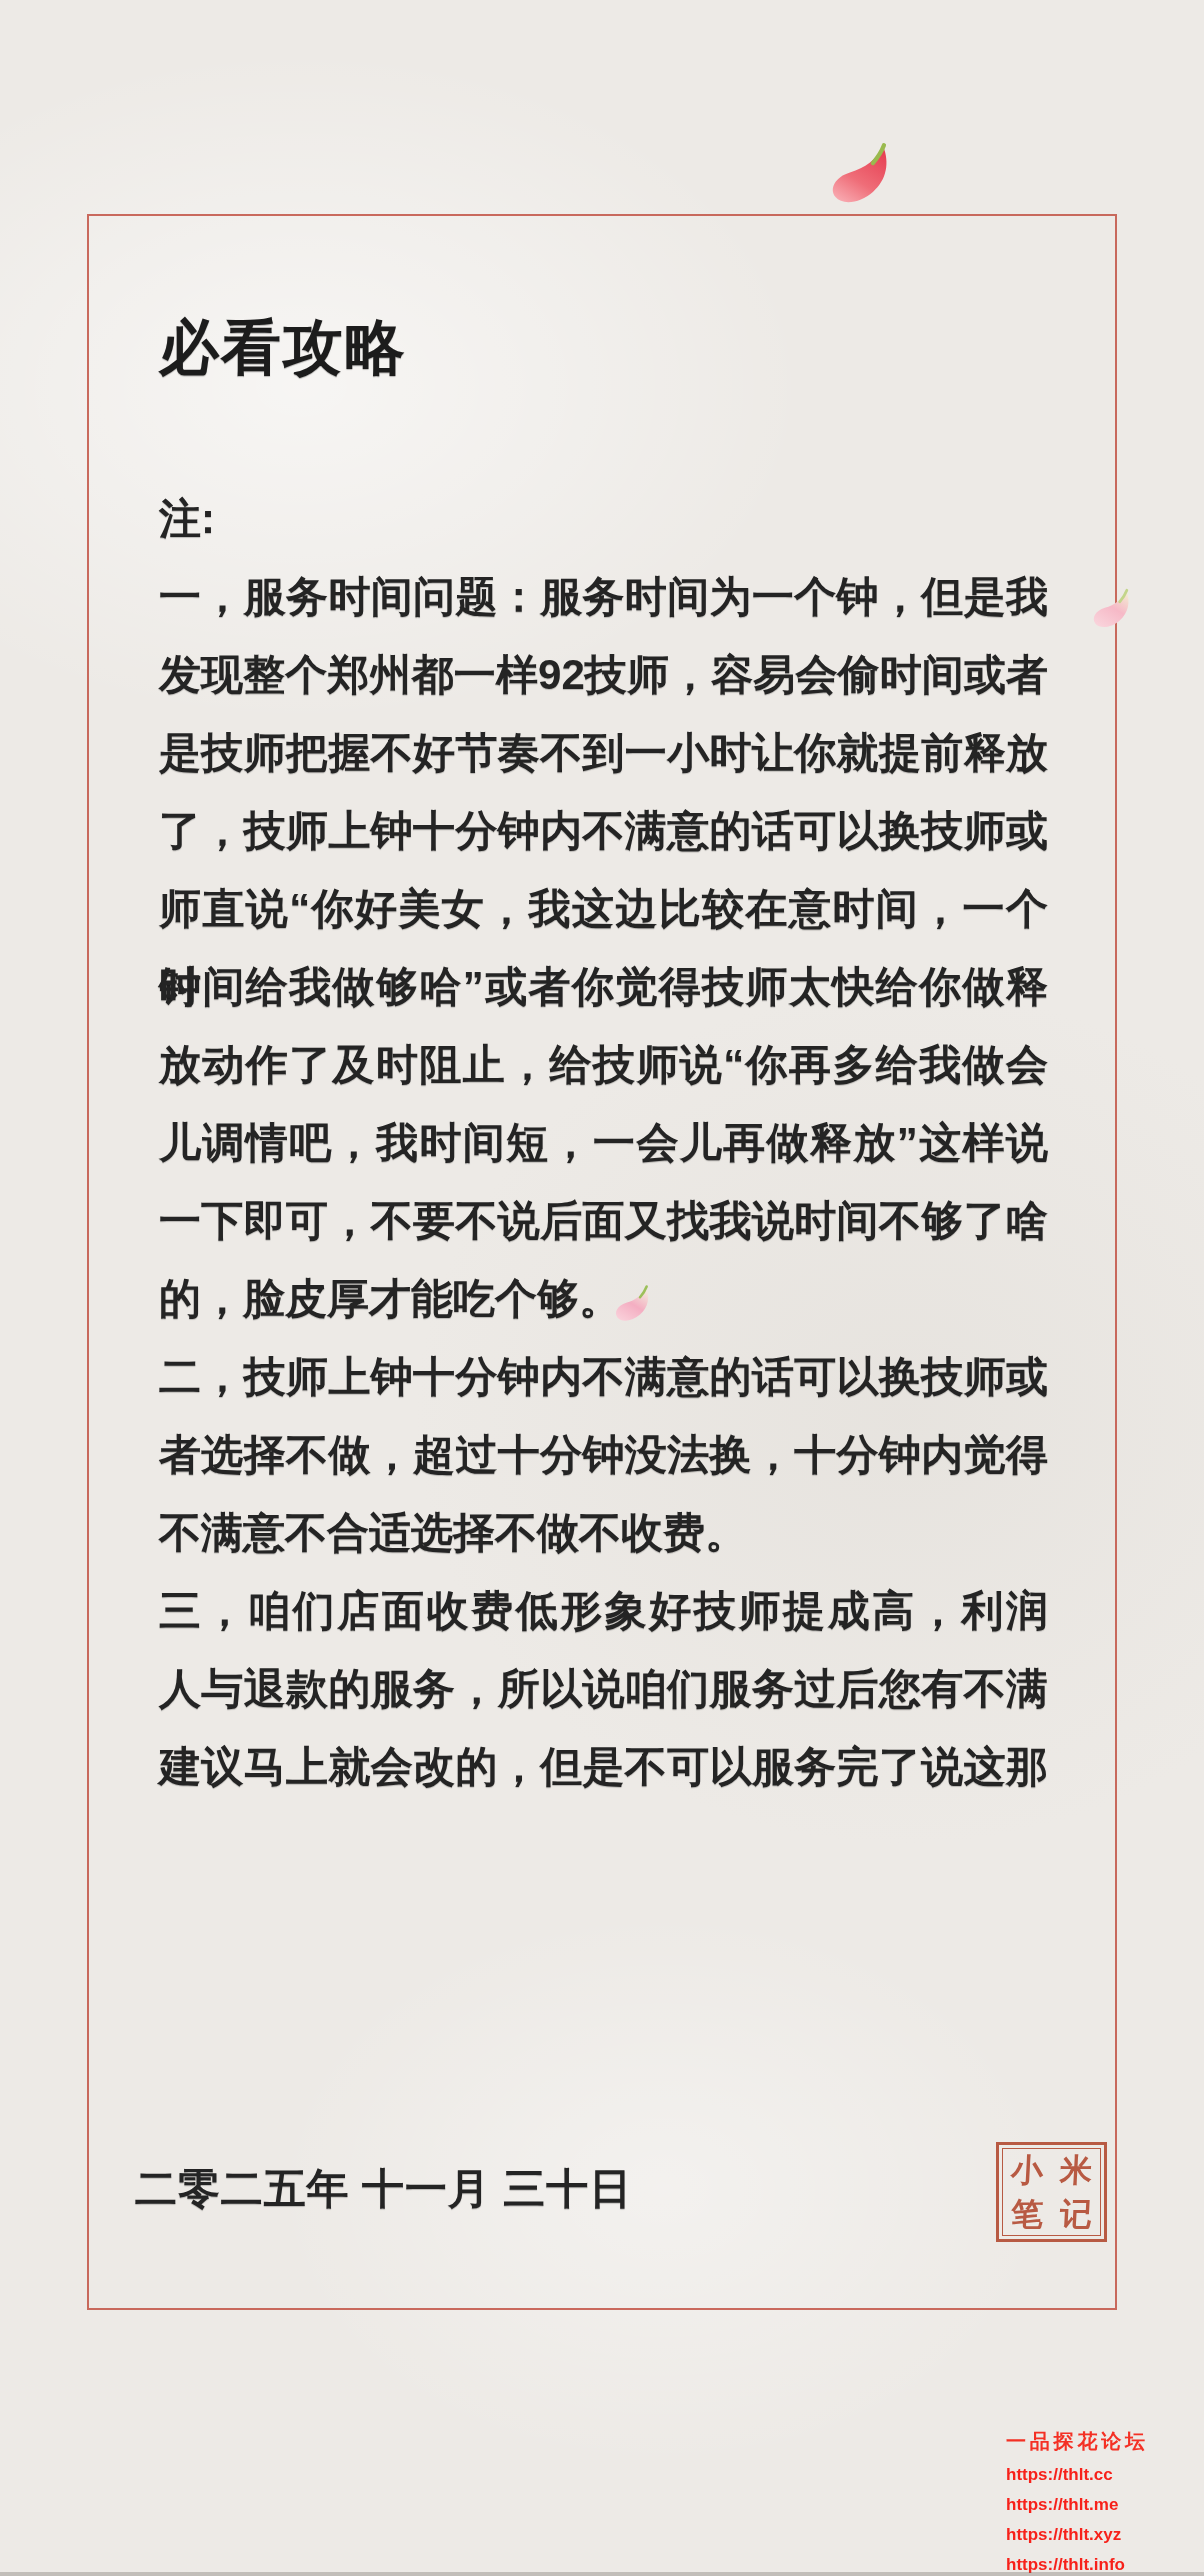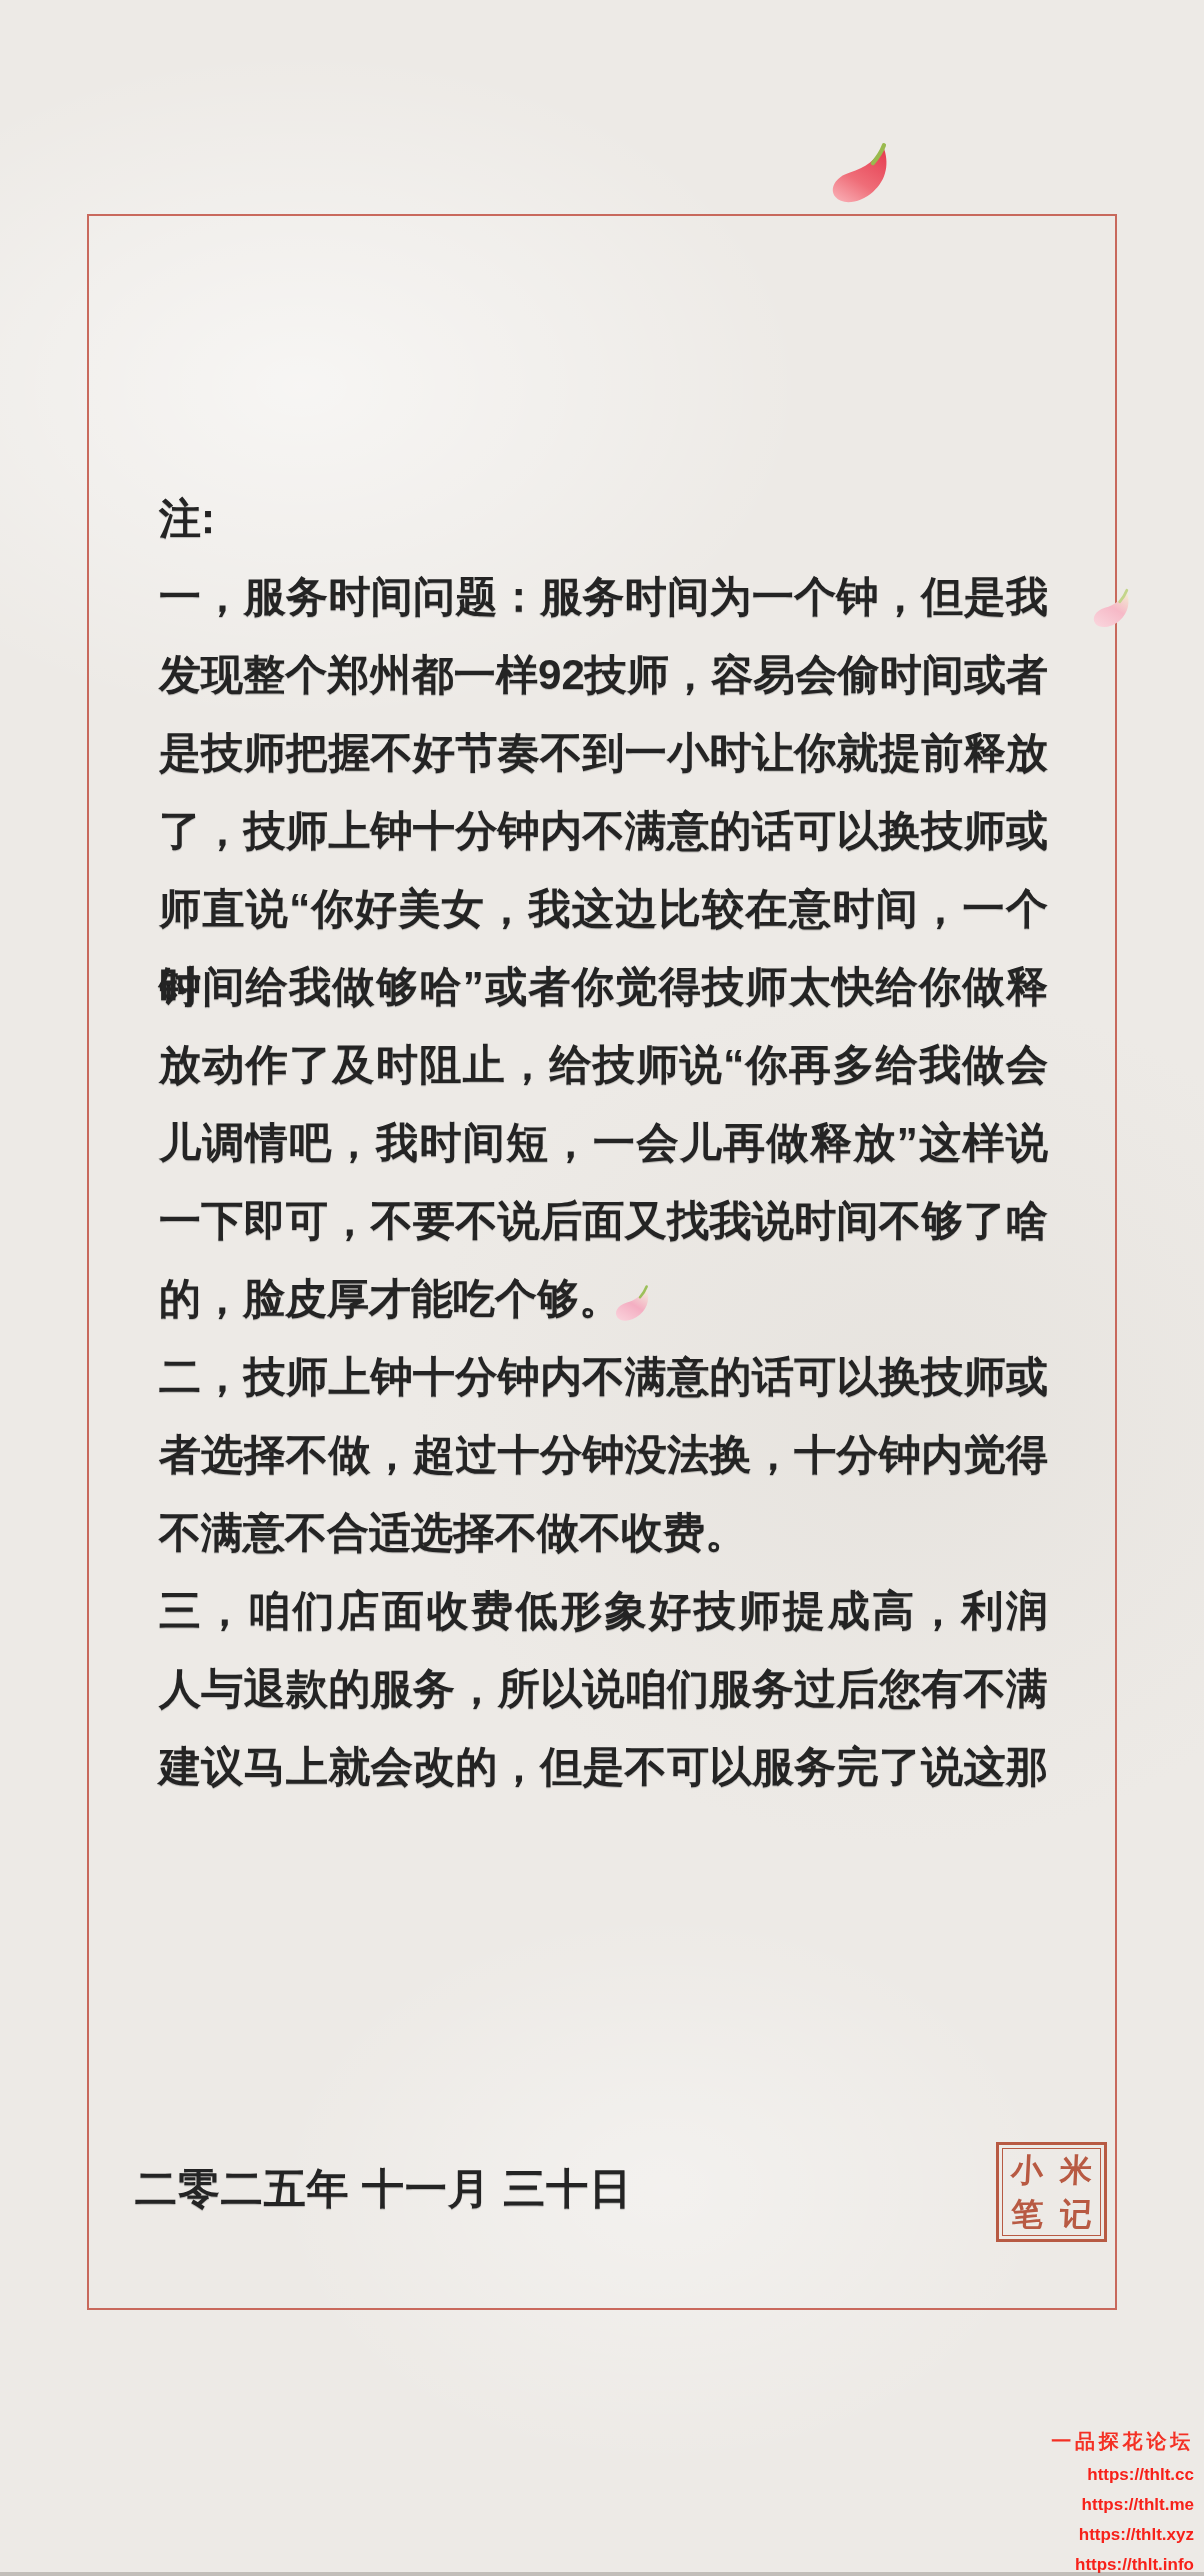--- a/index.html
+++ b/index.html
@@ -78,6 +78,7 @@
 
   <div class="frame"></div>
 
+  <div class="title">必看攻略</div>
 
   <div class="body">
     <div class="line">注:</div>

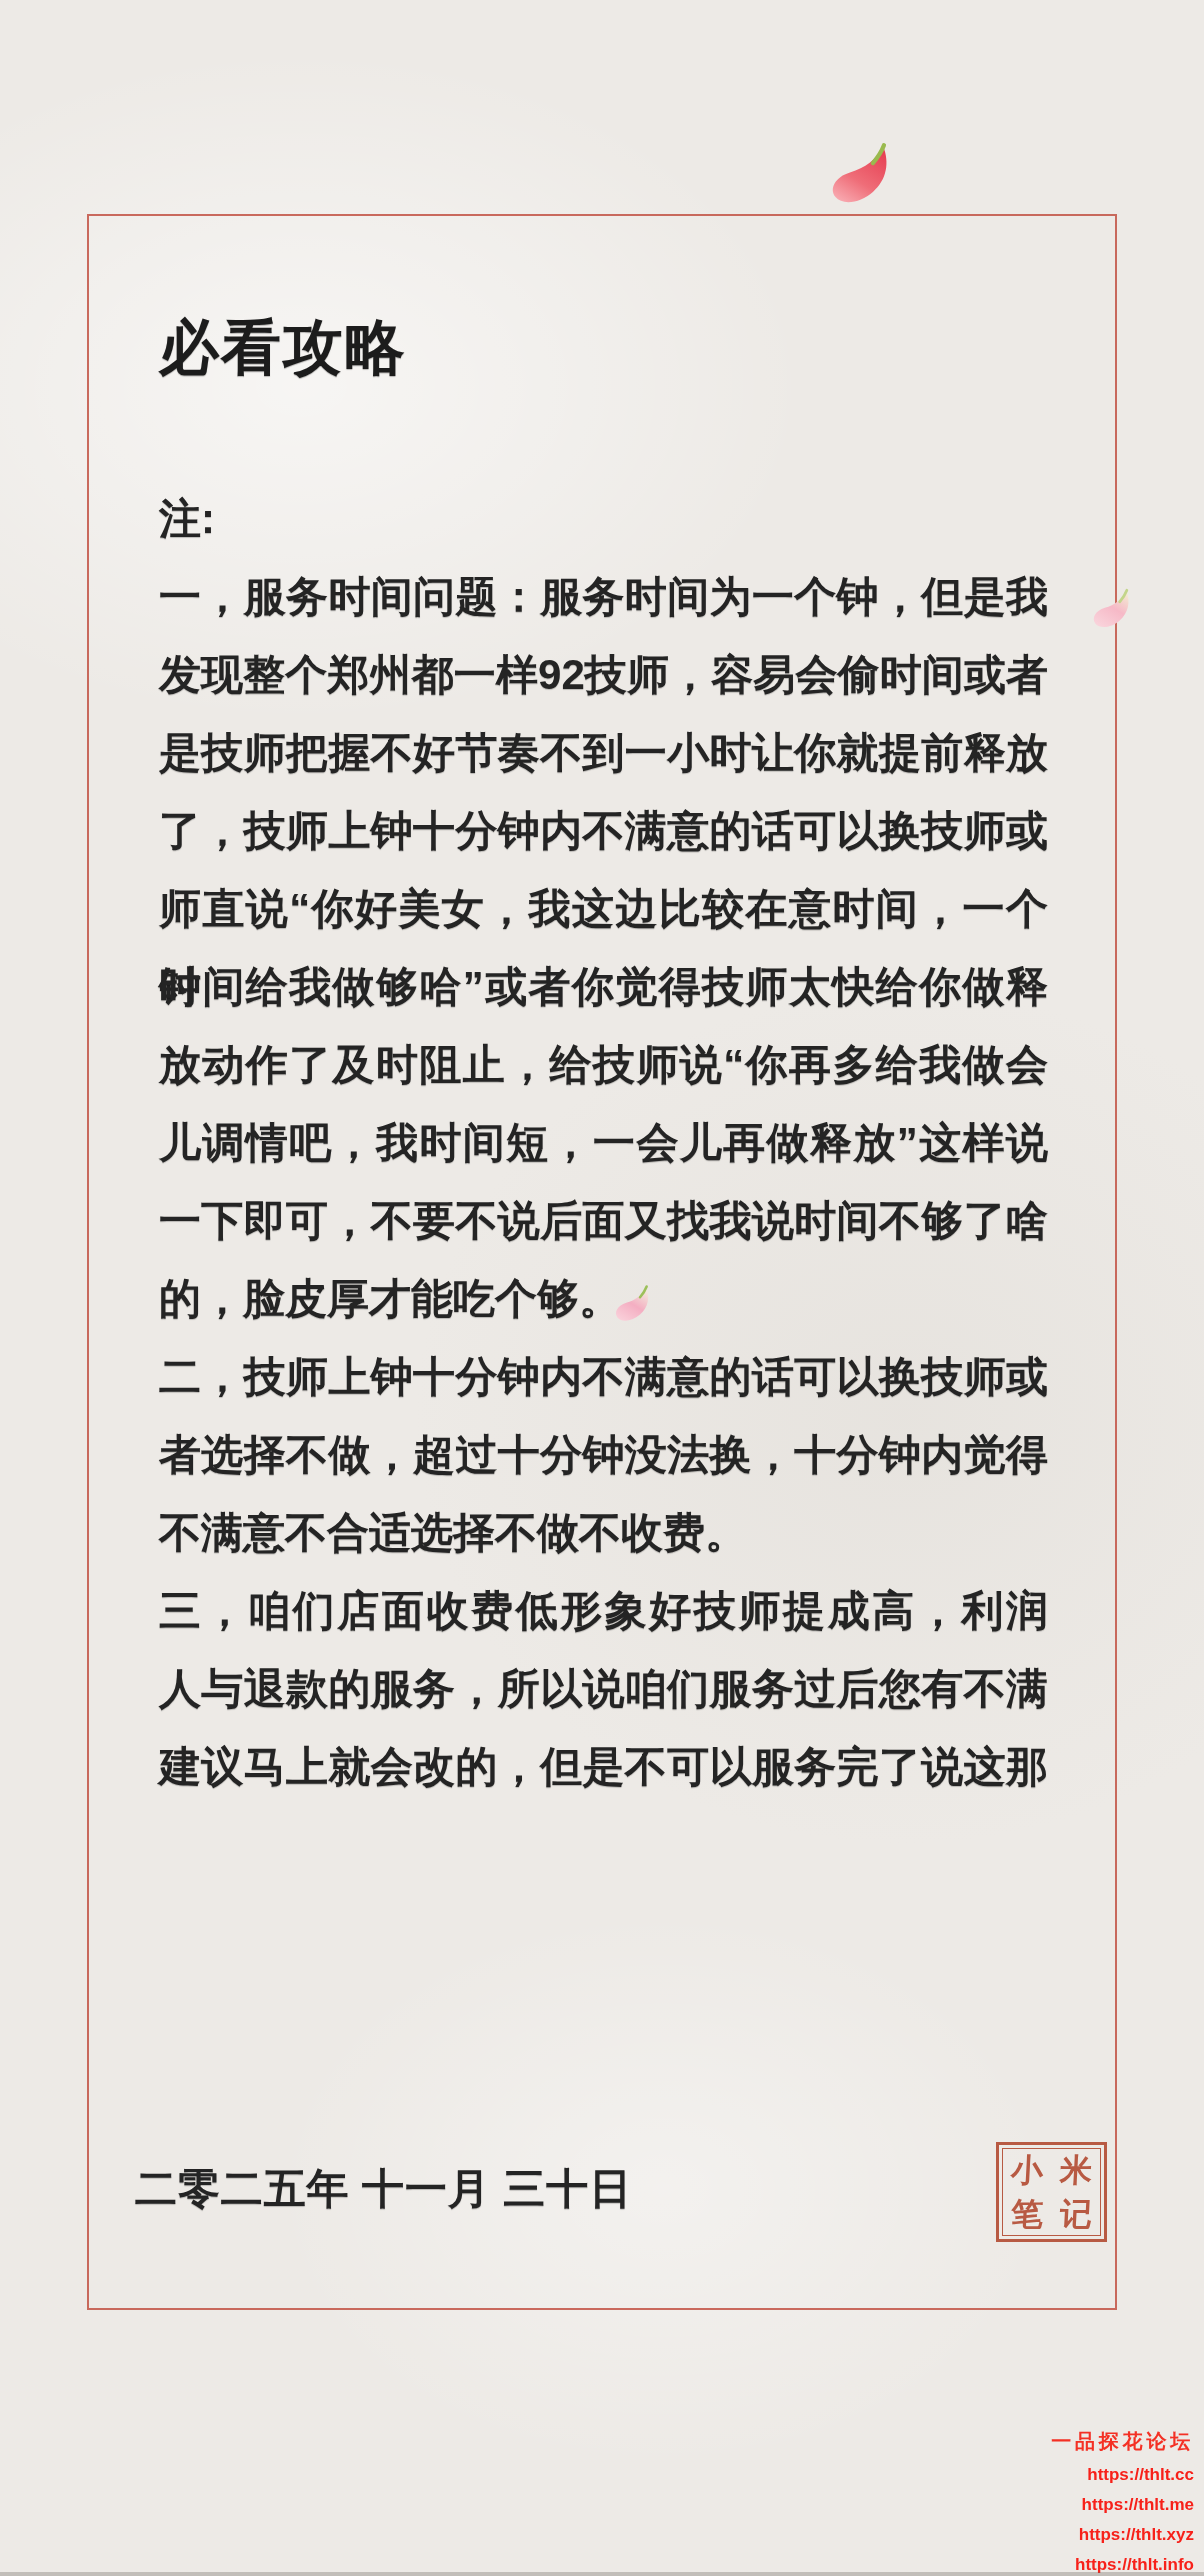--- a/index.html
+++ b/index.html
@@ -56,7 +56,7 @@
     transform:skewX(-3deg);
   }
   .watermark{
-    position:absolute;left:1034px;top:2428px;width:160px;text-align:right;
+    position:absolute;left:1006px;top:2428px;width:160px;text-align:left;
   }
   .wm-title{
     font-size:20px;font-weight:700;letter-spacing:3.8px;color:#f43024;

